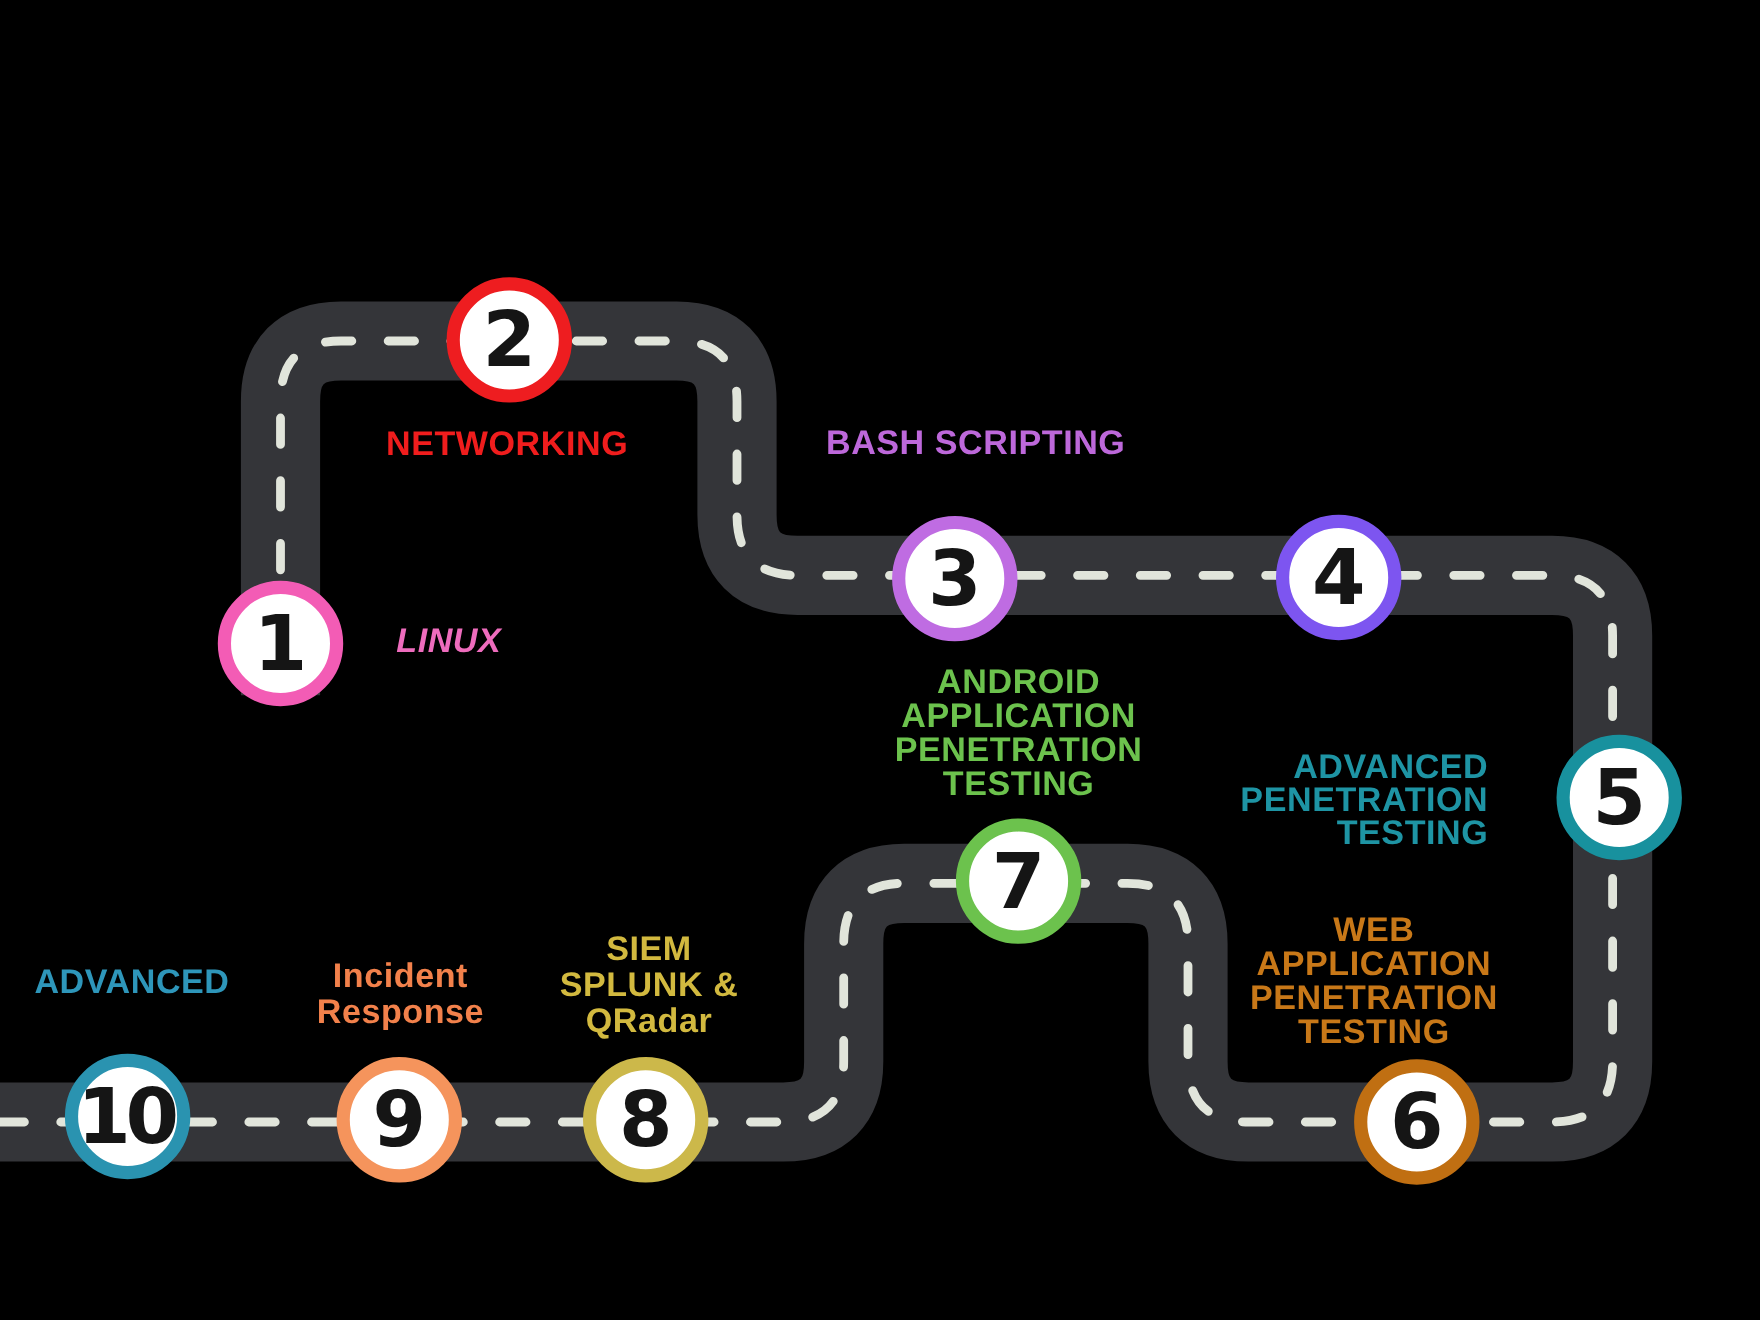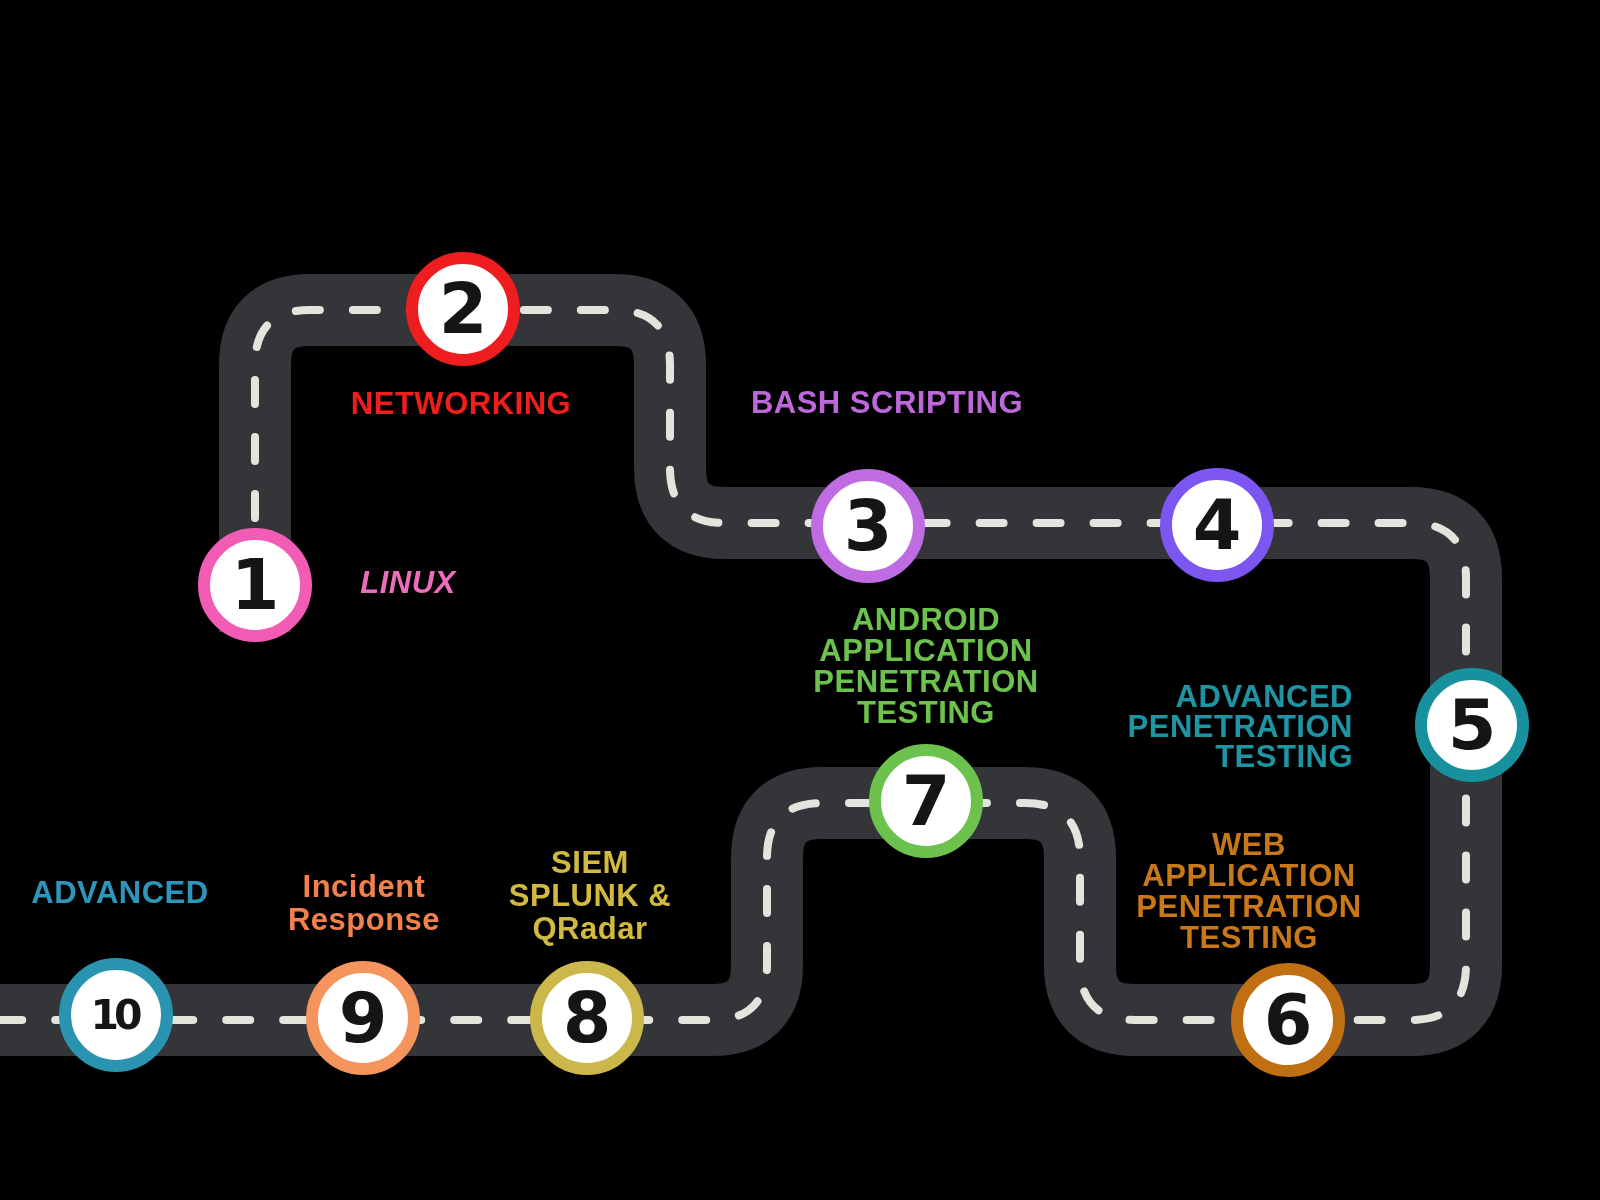--- a/index.html
+++ b/index.html
@@ -31,7 +31,7 @@
     font-family:"DejaVu Sans","Liberation Sans",sans-serif;
     font-weight:bold;color:#151515;font-size:70px;line-height:90px;
   }
-  .node .num.two-digit{font-size:41px;letter-spacing:-5px;margin-left:-4px;}
+  .node .num.two-digit{font-size:70px;letter-spacing:-5px;margin-left:-4px;}
   
   .label{
     position:absolute;transform:translate(-50%,-50%);

